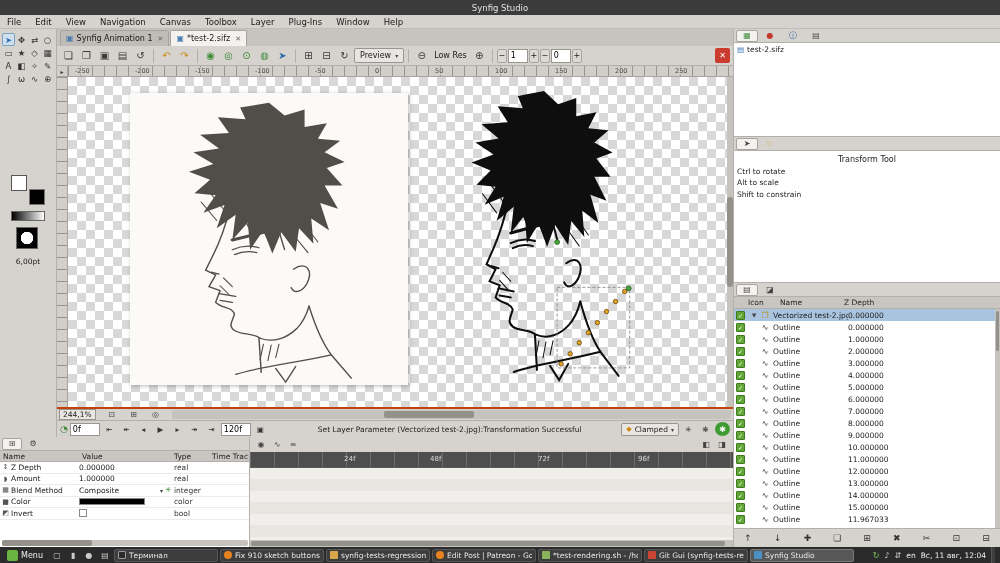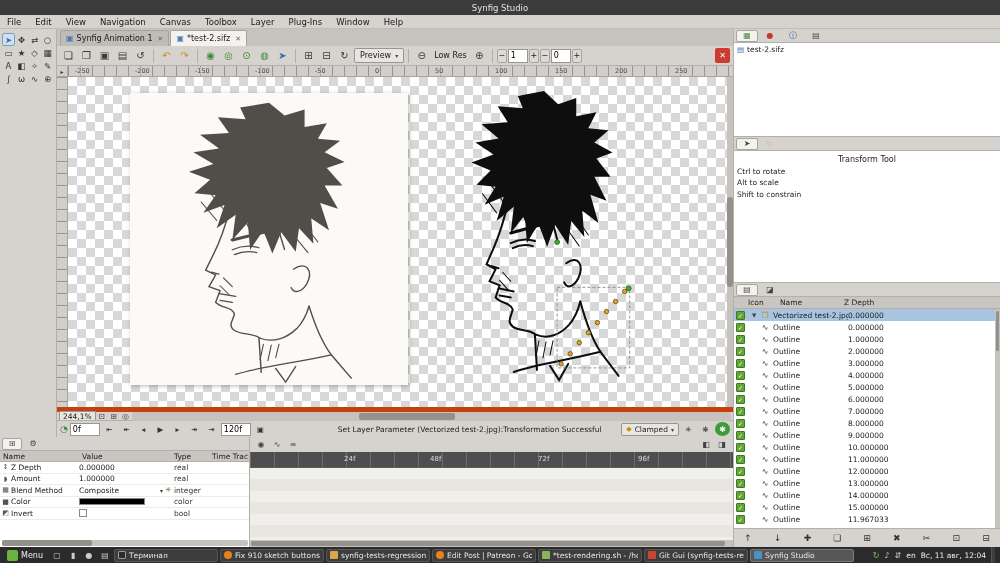--- a/index.html
+++ b/index.html
@@ -281,6 +281,15 @@
             <span>⊕</span>
           </button>
       </div>
+      <div class="tb-swatches">
+        <div class="swatch-pair">
+          <span class="swatch-back"></span>
+          <span class="swatch-front"></span>
+        </div>
+        <div class="grad-bar"></div>
+        <div class="grad-def"></div>
+        <div class="pt-size">6,00pt</div>
+      </div>
     </div>
 
     <div class="canvas-win">

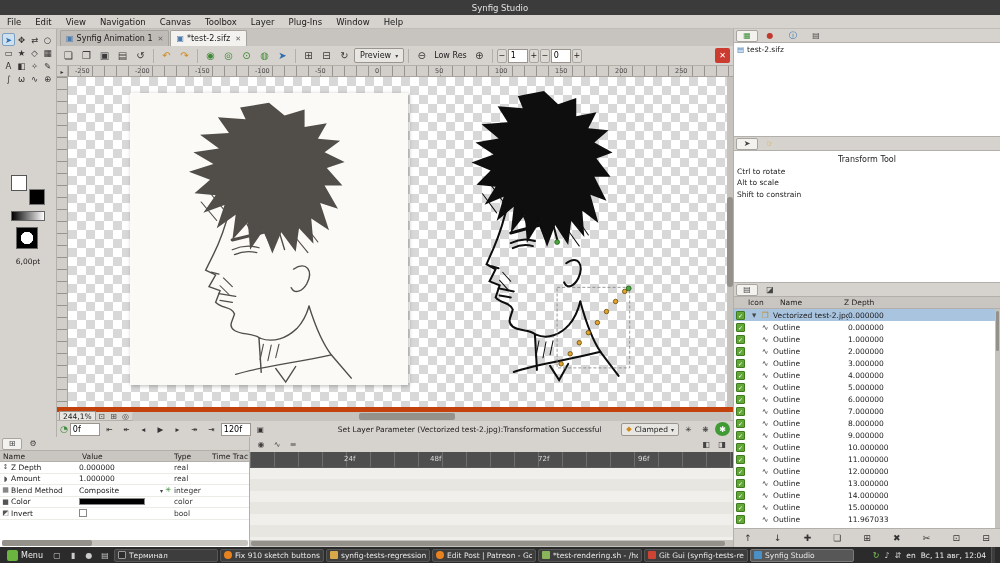--- a/index.html
+++ b/index.html
@@ -75,7 +75,7 @@
 .inksvg{color:#0e0e0e}
 .inksvg use{stroke-width:2px}
 
-.zoombar{height:13px;display:flex;align-items:center;padding:0 2px;gap:0;background:#d6d2cd;border-top:5px solid #c2410c}
+.zoombar{height:13px;display:flex;align-items:center;padding:0 2px;gap:10px;background:#d6d2cd;border-top:2px solid #c2410c}
 .zoom-label{border:1px solid #9a968f;background:#e8e6e2;height:11px;font-size:7.5px;padding:0 3px;display:flex;align-items:center}
 .mini-btn{width:12px;height:11px;font-size:8px;color:#444}
 .hscroll{flex:1;height:9px;background:#c6c2bd;border-radius:2px;position:relative}

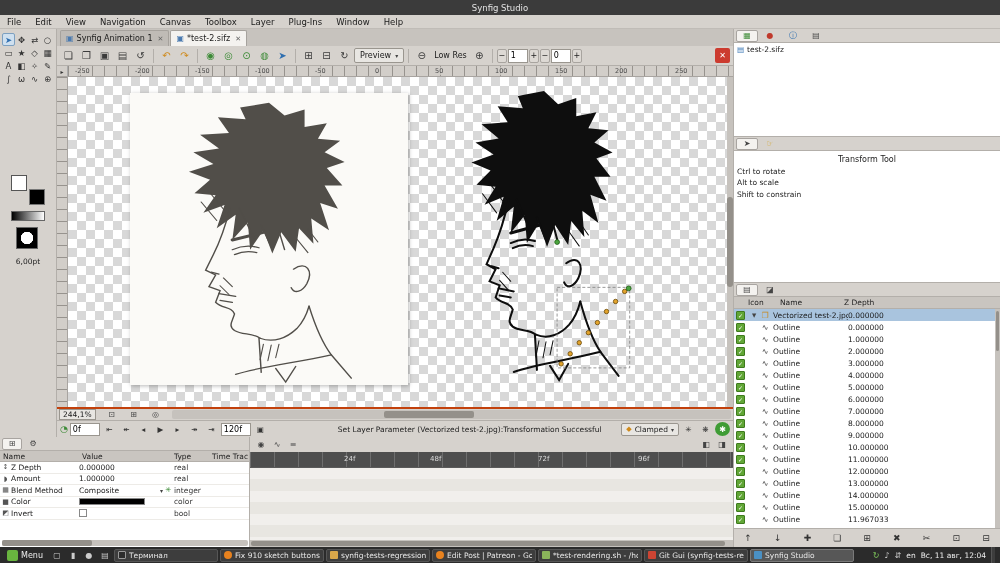--- a/index.html
+++ b/index.html
@@ -85,7 +85,7 @@
 .time-ic{font-size:9px}
 .frame{width:30px;height:13px;font-size:8px;border:1px solid #9a968f;padding:0 2px;background:#fff}
 .tr-btn{width:15px;height:14px;font-size:7.5px;color:#333;border:1px solid transparent;border-radius:2px}
-.status{flex:1;min-width:0;font-size:7.5px;margin-left:68px;color:#222;white-space:nowrap;overflow:hidden}
+.status{flex:1;min-width:0;font-size:7.5px;margin-left:48px;color:#222;white-space:nowrap;overflow:hidden}
 .interp{height:13px;border:1px solid #9a968f;background:#e8e6e2;display:flex;align-items:center;gap:3px;padding:0 4px;font-size:7.5px;border-radius:2px}
 .diamond{color:#cf8a1c;font-size:7px}
 .anim-btn{width:15px;height:14px;background:#3f9c35;color:#fff;border-radius:50%;font-size:8px}

